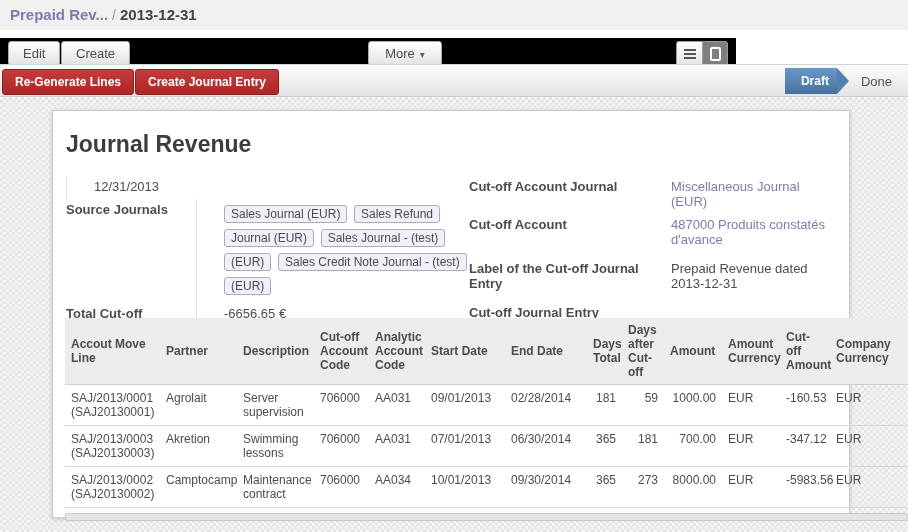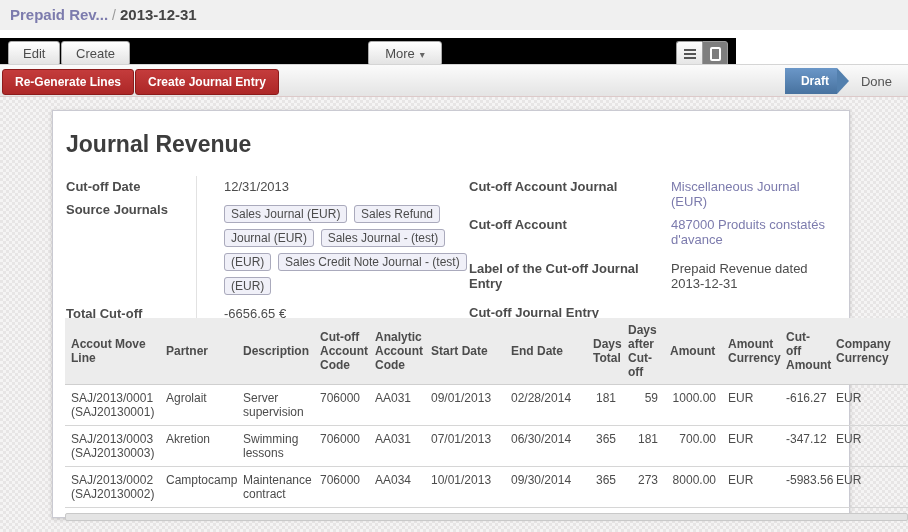--- a/index.html
+++ b/index.html
@@ -133,7 +133,6 @@
     <div class="form-grid">
       <div class="fg-left">
         <div class="frow">
-          <div class="flabel">Cut-off Date</div>
           <div class="fval">12/31/2013</div>
         </div>
         <div class="frow">

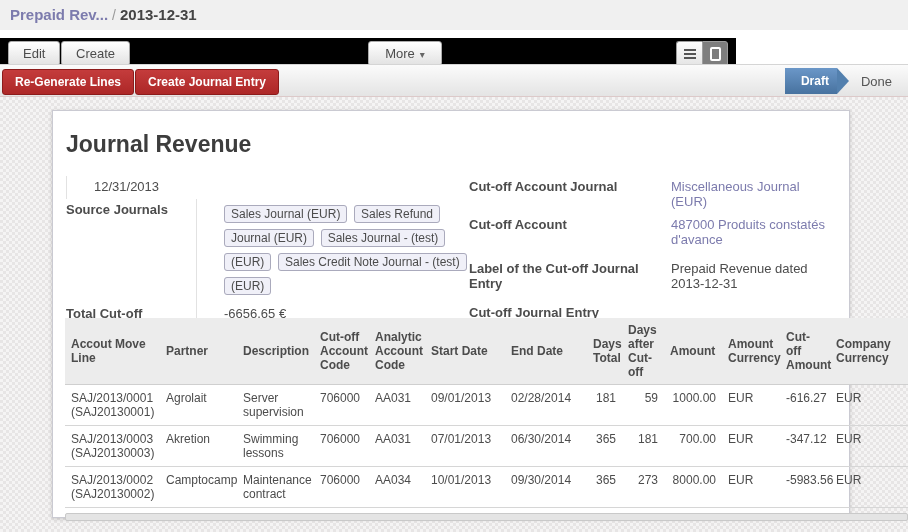--- a/index.html
+++ b/index.html
@@ -216,7 +216,7 @@
             <td class="num">59</td>
             <td class="num">1000.00</td>
             <td>EUR</td>
-            <td class="num">-616.27</td>
+            <td class="num">-160.53</td>
             <td>EUR</td>
           </tr>
           <tr class="row">

